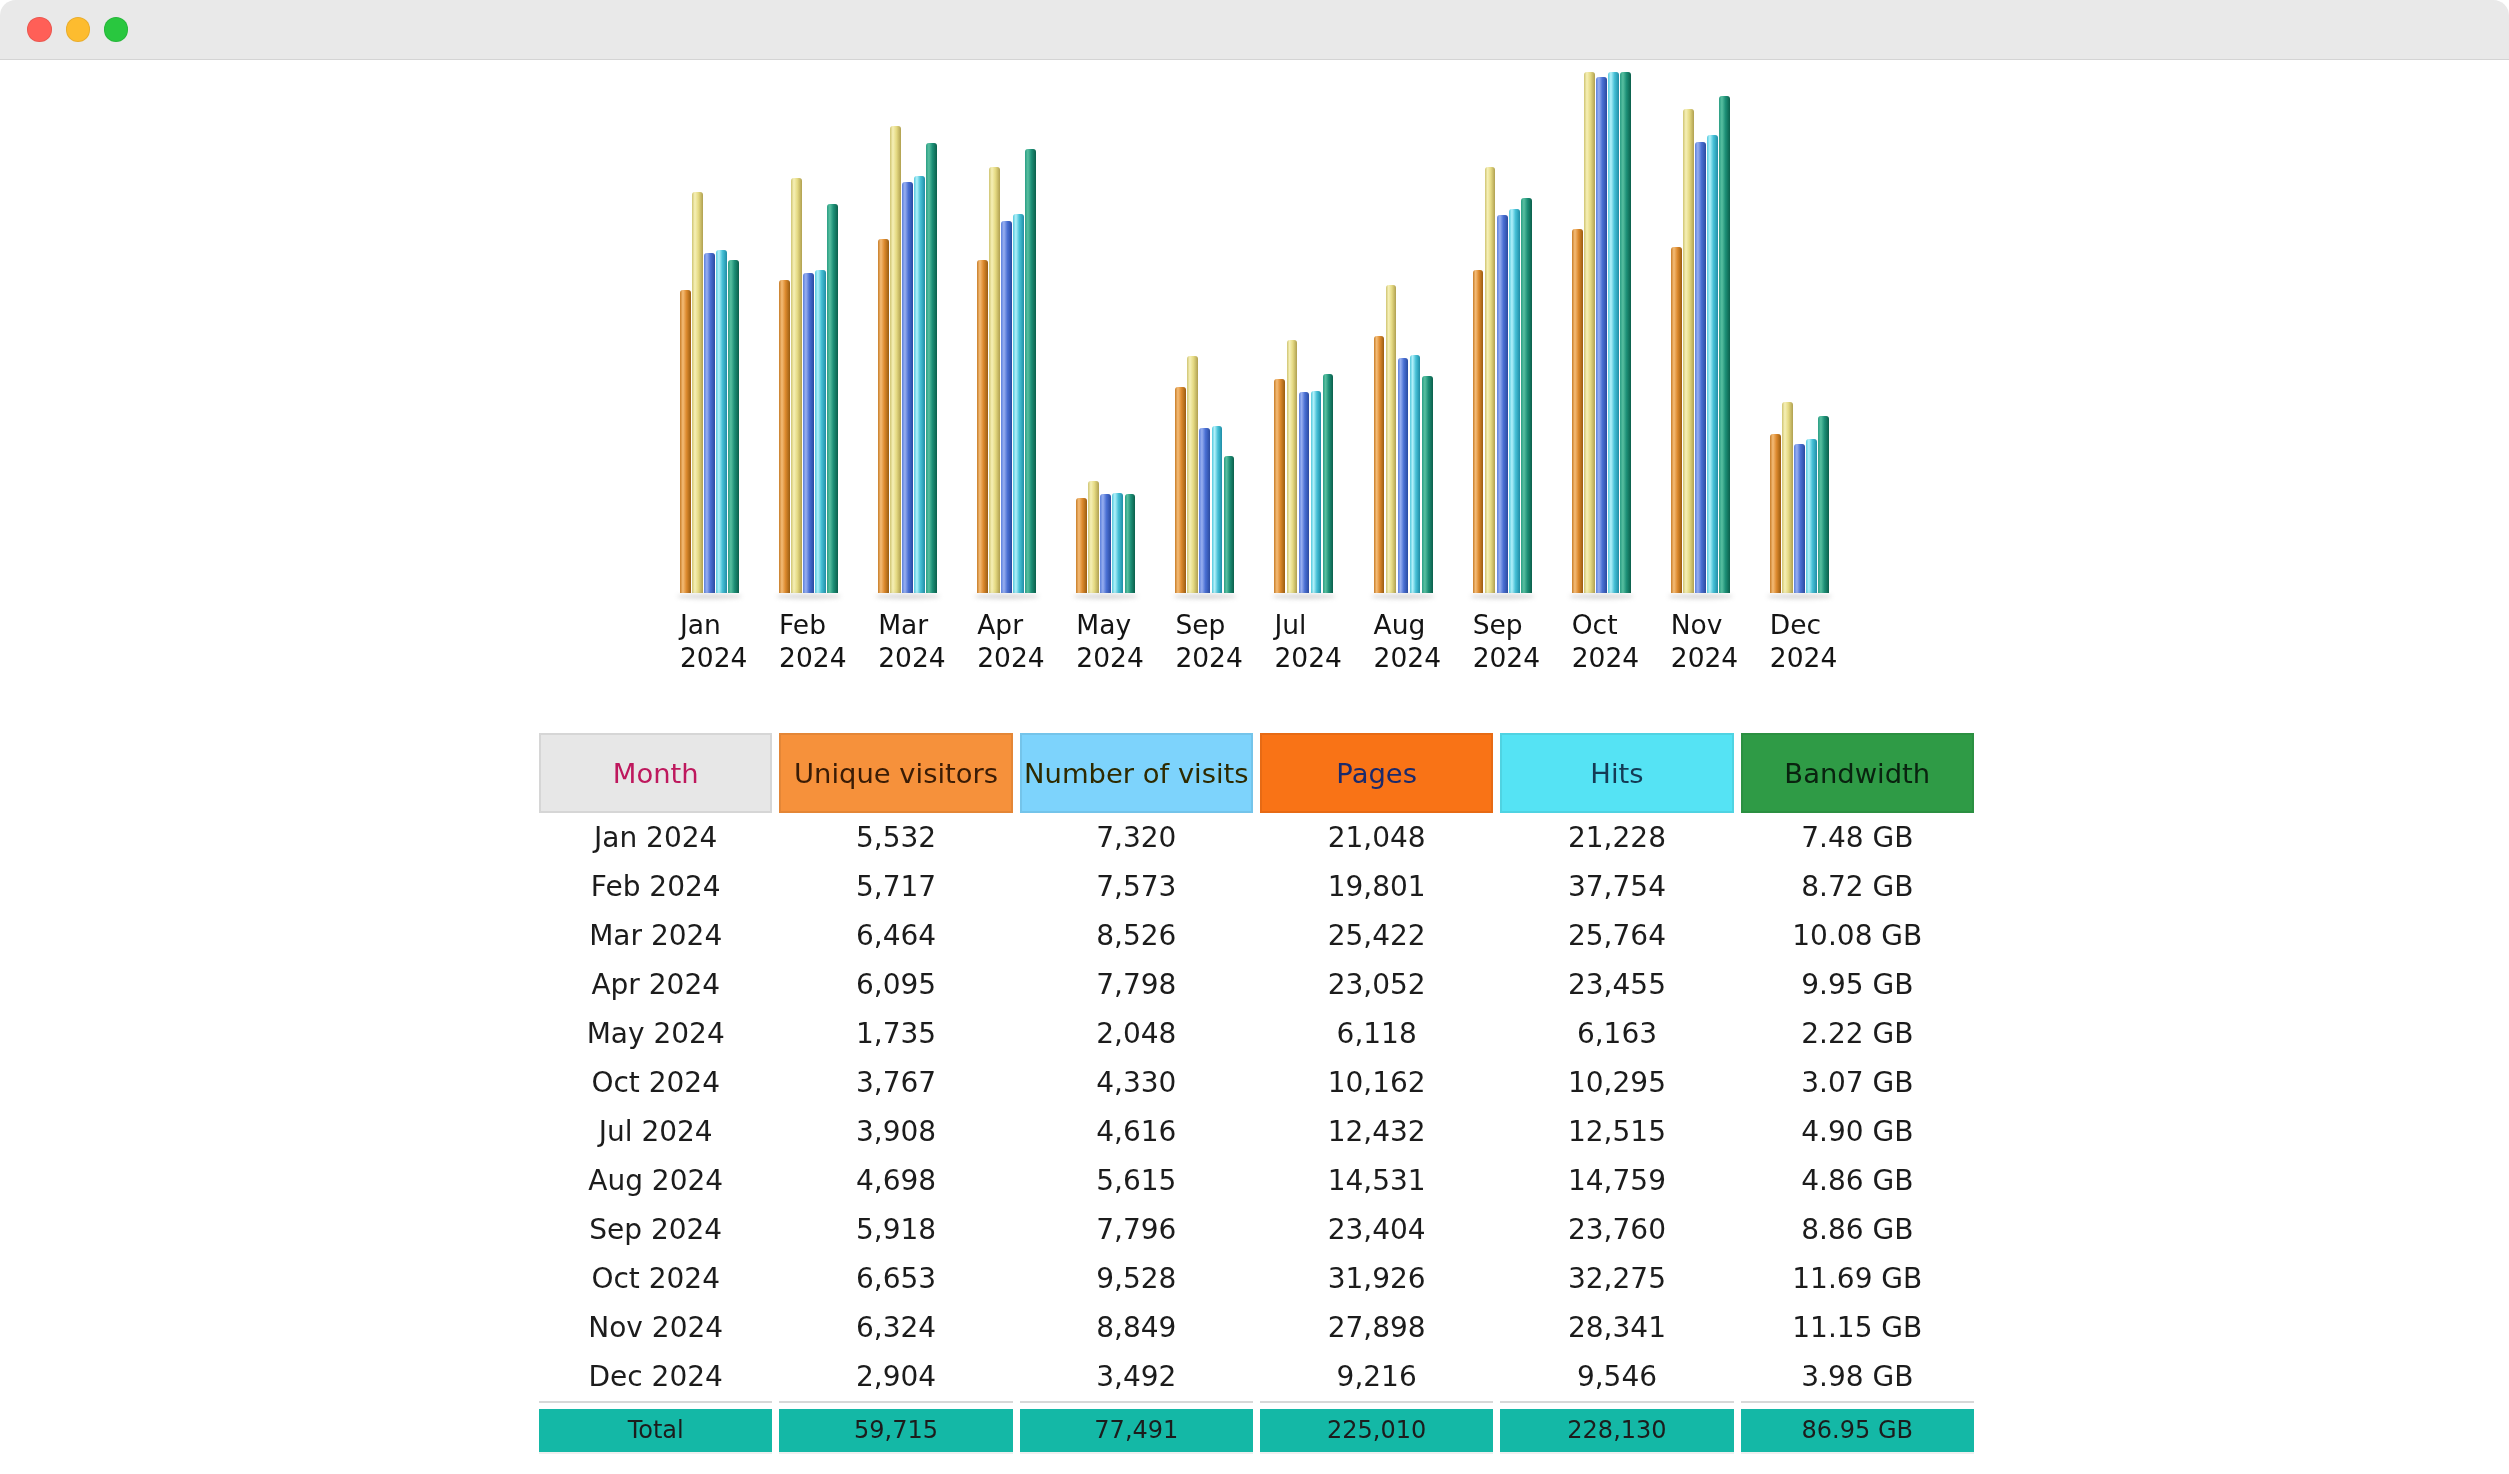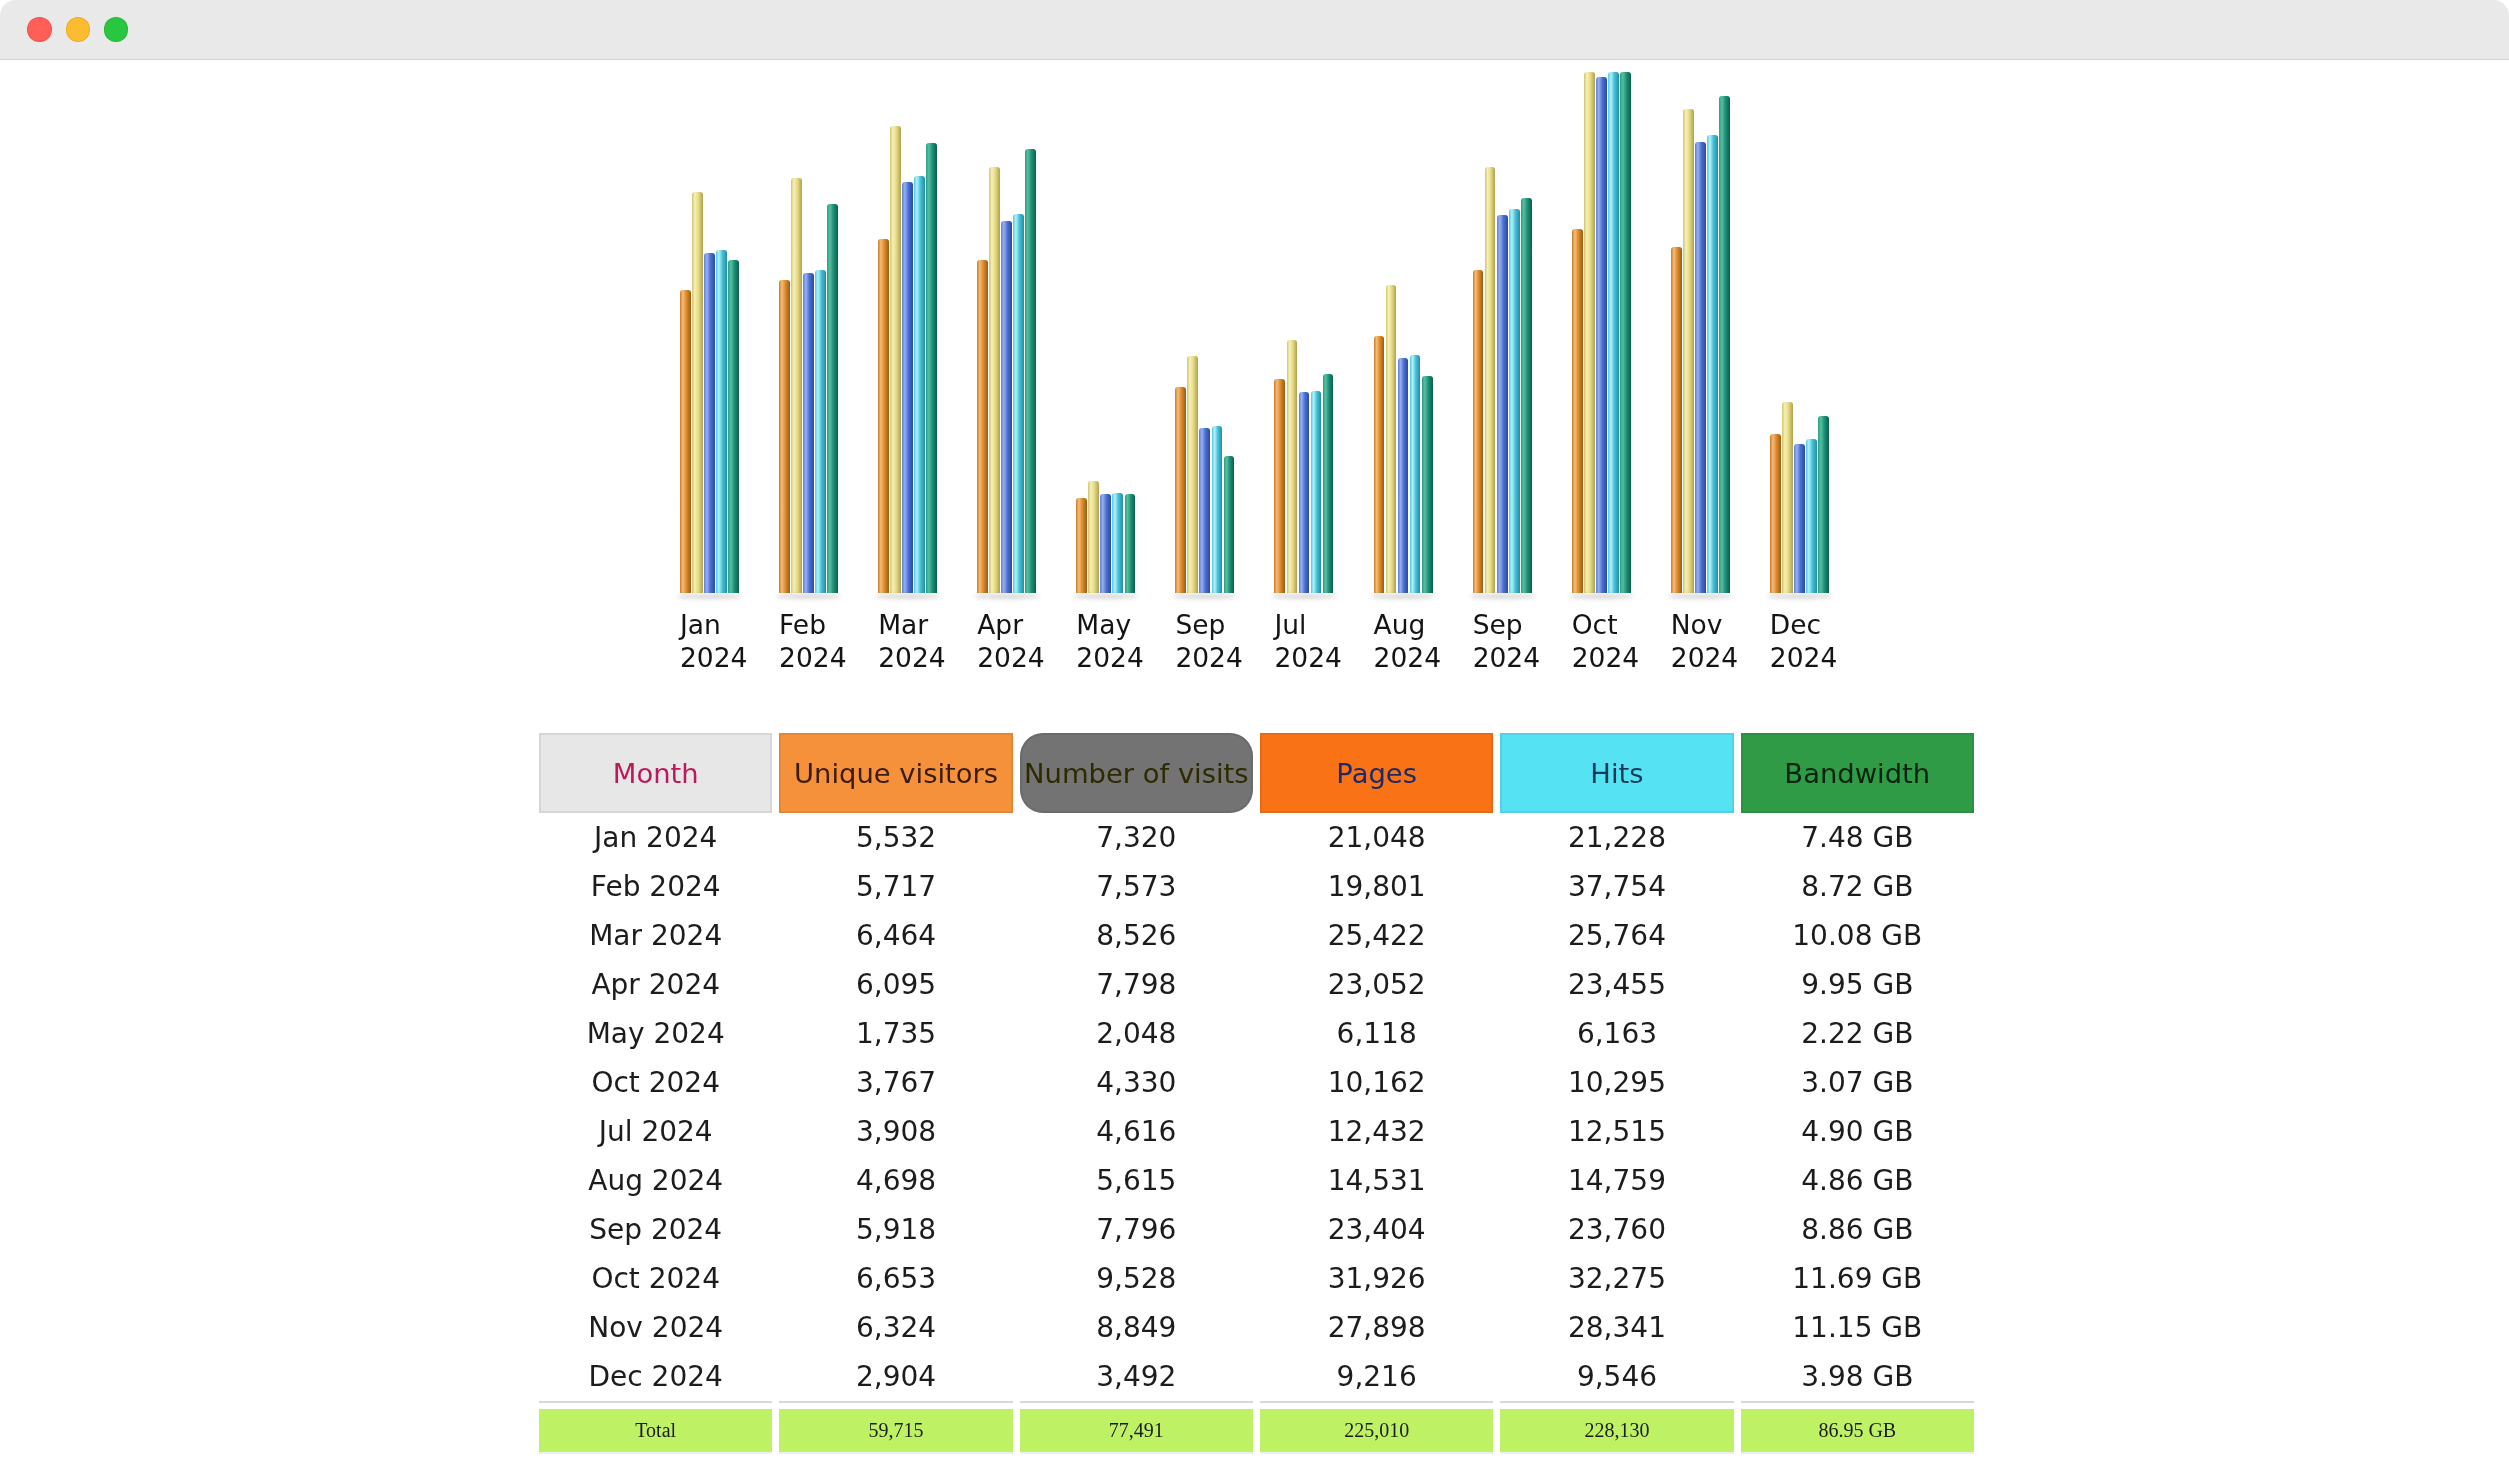--- a/index.html
+++ b/index.html
@@ -186,7 +186,7 @@
       <div class="t-row">
         <div class="hcell" style="background: rgb(231, 231, 231); color: #be185d;">Month</div>
         <div class="hcell" style="background: rgb(246, 145, 59); color: rgb(58, 28, 6);">Unique visitors</div>
-        <div class="hcell" style="background: #737373; color: rgb(46, 42, 0); border-radius: 23px;">Number of visits</div>
+        <div class="hcell" style="background: #7dd3fc; color: rgb(46, 42, 0);">Number of visits</div>
         <div class="hcell" style="background: #f97316; color: rgb(27, 42, 107);">Pages</div>
         <div class="hcell" style="background: rgb(85, 227, 244); color: rgb(20, 59, 85);">Hits</div>
         <div class="hcell" style="background: rgb(47, 155, 70); color: rgb(9, 35, 15);">Bandwidth</div>

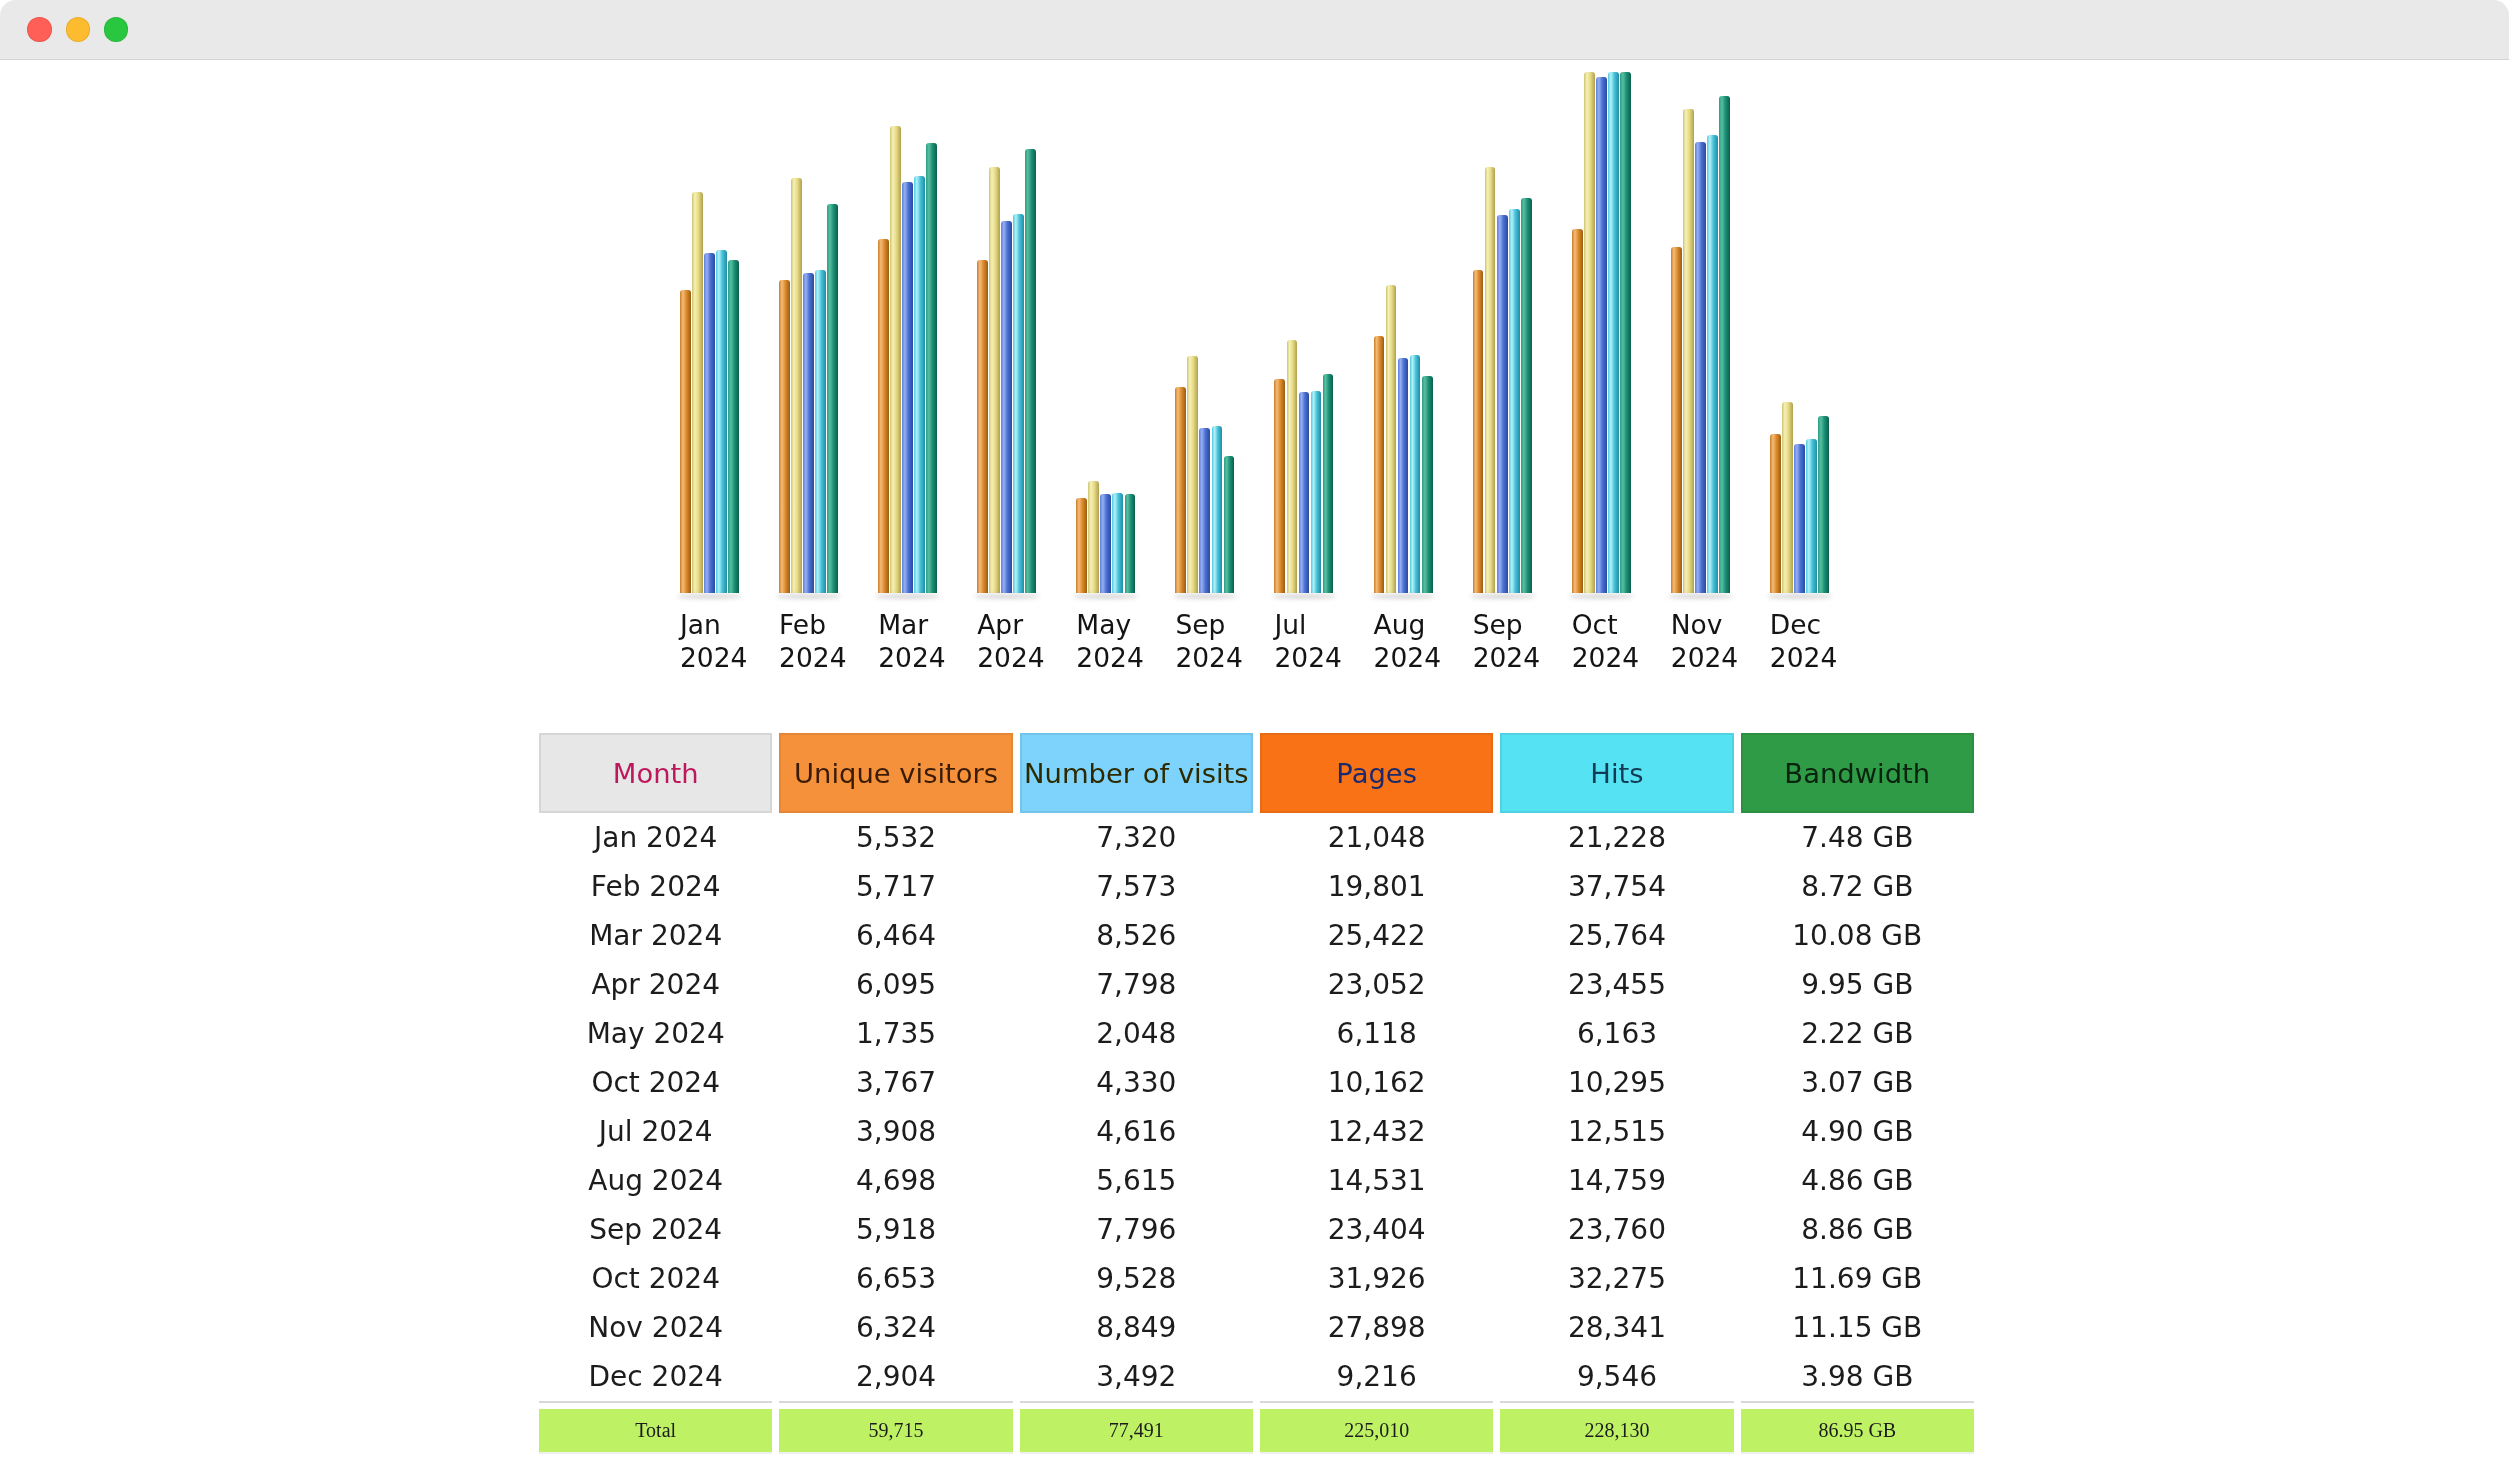--- a/index.html
+++ b/index.html
@@ -35,7 +35,7 @@
          font-size:28px;background:#fff;}
   .scell{height:2px;background:#d8d8d8;margin-bottom:5.9px;}
   .tcell{height:43px;display:flex;align-items:center;justify-content:center;
-         font-size:20px;background:#bef264;border-bottom:2px solid #efefef;font-family:Liberation Serif, serif;}
+         font-size:24px;background:#14b8a6;border-bottom:2px solid #efefef;}
 </style>
 </head>
 <body>

